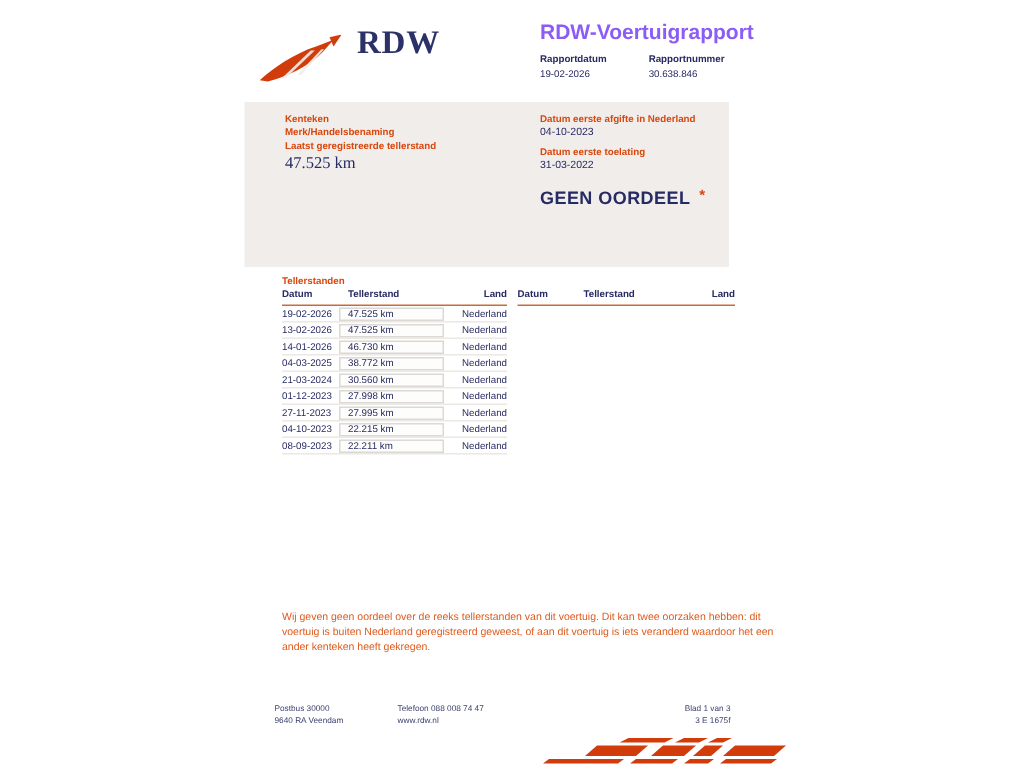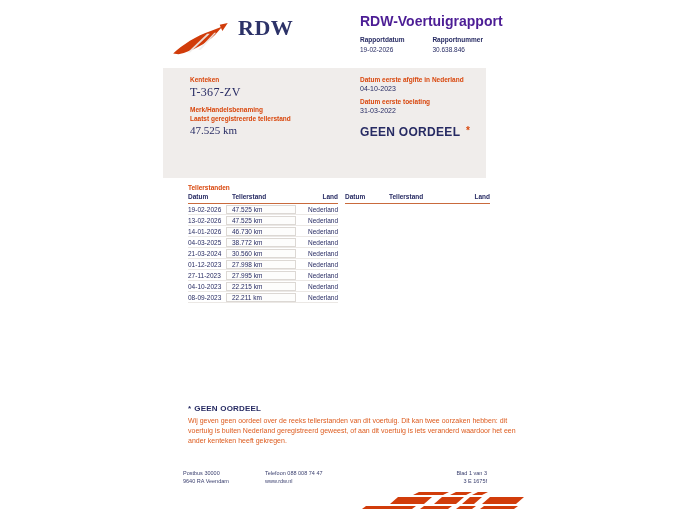--- a/index.html
+++ b/index.html
@@ -11,7 +11,7 @@
   .logo{position:absolute;left:171px;top:15px;display:flex;gap:9px;}
   .logo svg{margin-top:8px;}
   .logo-text{font-family:"Liberation Serif",serif;font-size:22px;font-weight:bold;color:#2c3268;letter-spacing:.5px;}
-  .report-title{position:absolute;left:360px;top:13px;font-size:14px;font-weight:bold;color:#4c1d95;}
+  .report-title{position:absolute;left:360px;top:13px;font-size:14px;font-weight:bold;color:#8b5cf6;}
   .report-meta{position:absolute;left:360px;top:36px;display:flex;gap:28px;font-size:6.5px;color:#272b63;}
   .meta-label{font-weight:bold;margin-bottom:3px;}
   

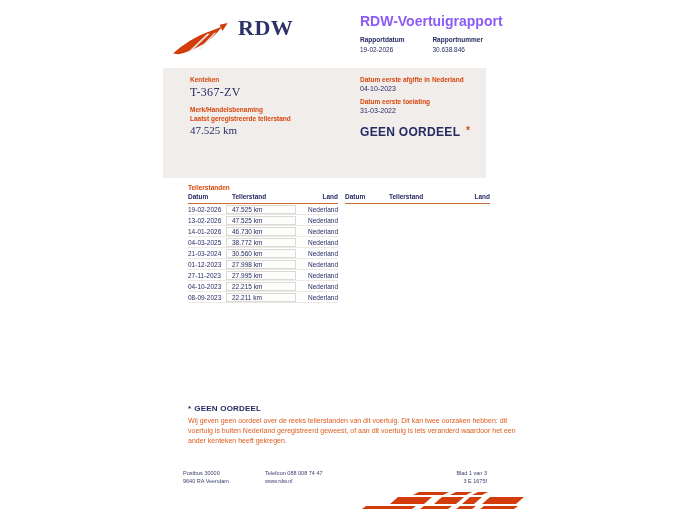--- a/index.html
+++ b/index.html
@@ -83,7 +83,6 @@
   <div class="panel">
     <div class="col-left">
       <div class="p-label">Kenteken</div>
-      <div class="kenteken-value">T-367-ZV</div>
       <div class="p-label">Merk/Handelsbenaming</div>
       <div class="p-label">Laatst geregistreerde tellerstand</div>
       <div class="teller-value">47.525 km</div>

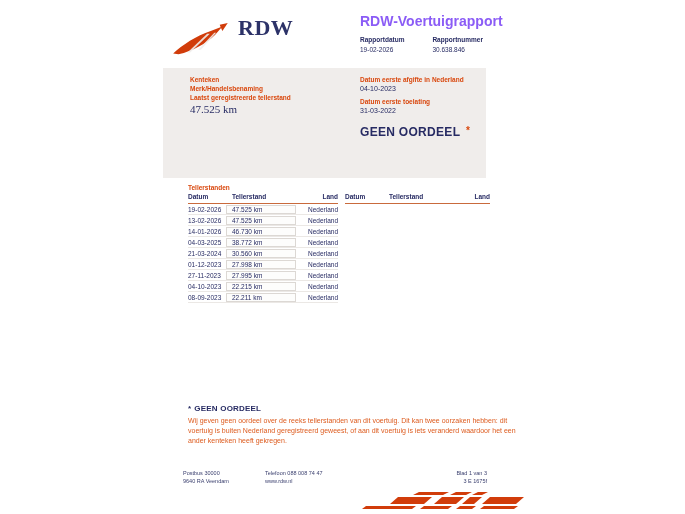--- a/index.html
+++ b/index.html
@@ -163,9 +163,6 @@
   </div>
 
   <div class="footnote">
-    <div class="footnote-title">
-      <span class="ast">*</span><span>GEEN OORDEEL</span>
-    </div>
     <div class="footnote-text">Wij geven geen oordeel over de reeks tellerstanden van dit voertuig. Dit kan twee oorzaken hebben: dit voertuig is buiten Nederland geregistreerd geweest, of aan dit voertuig is iets veranderd waardoor het een ander kenteken heeft gekregen.</div>
   </div>
 

